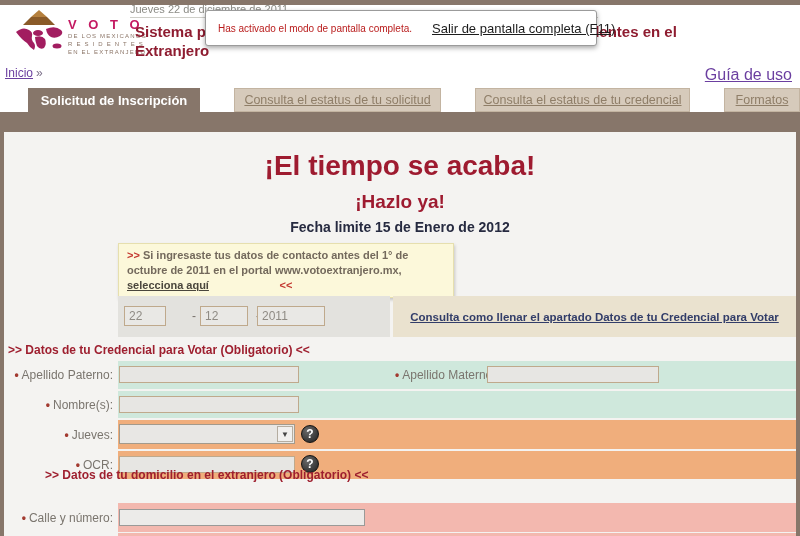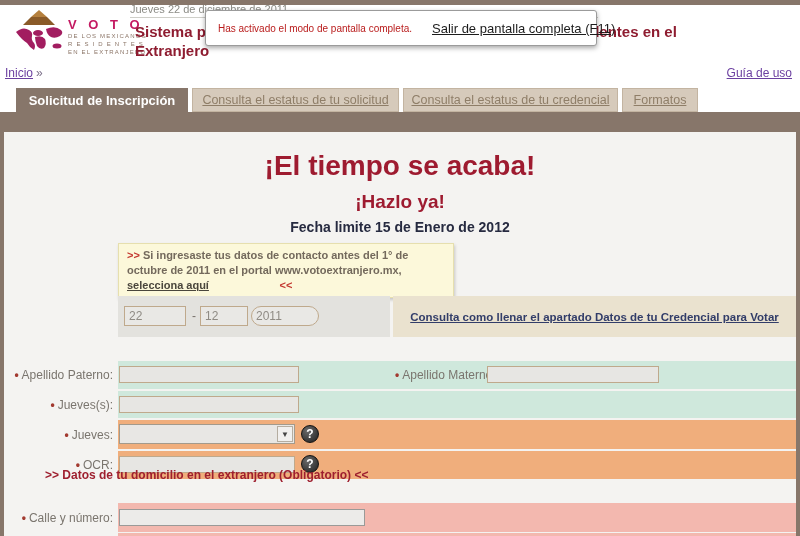--- a/index.html
+++ b/index.html
@@ -22,7 +22,7 @@
   .breadcrumb { position:absolute; left:5px; top:66px; font-size:12px; }
   .breadcrumb a { color:#6b3fa0; text-decoration:underline; cursor:pointer; }
   .breadcrumb .sep { color:#7b6f8a; margin-left:3px; }
-  .guide-link { position:absolute; right:8px; top:66px; font-size:12px; color:#6b3fa0; text-decoration:underline; cursor:pointer;margin-left:44px; }
+  .guide-link { position:absolute; right:8px; top:66px; font-size:16px; color:#6b3fa0; text-decoration:underline; cursor:pointer;margin-left:44px; }
 
   
   .fs-notice { position:absolute; left:205px; top:10px; width:392px; height:36px; background:#fff; border:1px solid #9b9b9b; border-radius:3px; box-shadow:0 2px 5px rgba(0,0,0,0.35); display:flex; align-items:center; padding:0 12px; gap:20px; z-index:50; }

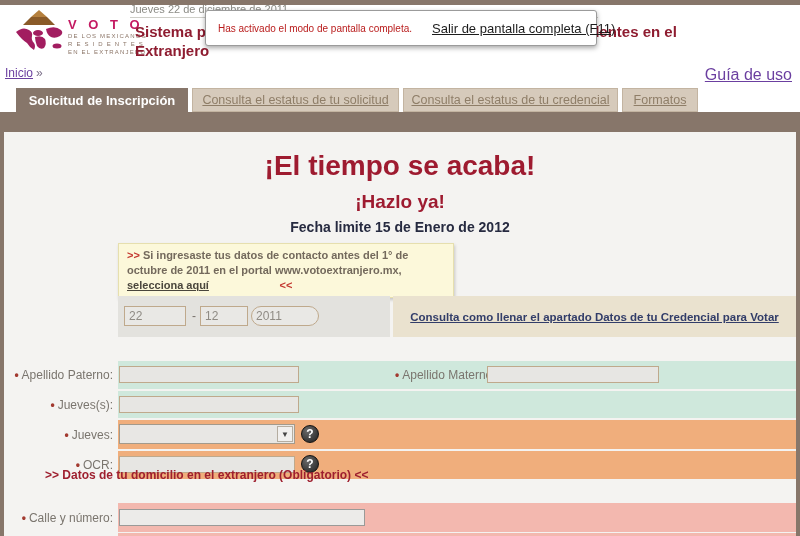--- a/index.html
+++ b/index.html
@@ -30,7 +30,7 @@
   .fs-notice a { font-size:13px; color:#1c1c1c; text-decoration:underline; white-space:nowrap; cursor:pointer; }
 
   
-  .tabs { position:absolute; left:0; top:88px; width:800px; height:24px; display:flex; padding-left:16px; gap:4px; }
+  .tabs { position:absolute; left:0; top:88px; width:800px; height:24px; display:flex; padding-left:28px; gap:4px;justify-content:space-between; }
   .tab { height:24px; display:flex; align-items:center; justify-content:center; cursor:pointer; }
   .tab.active { background:#87766a; color:#fff; font-weight:bold; font-size:13px; width:172px; }
   .tab.idle { background:#d6cabb; border:1px solid #c3b4a1; color:#8f7e68; font-size:12.5px; text-decoration:underline; }

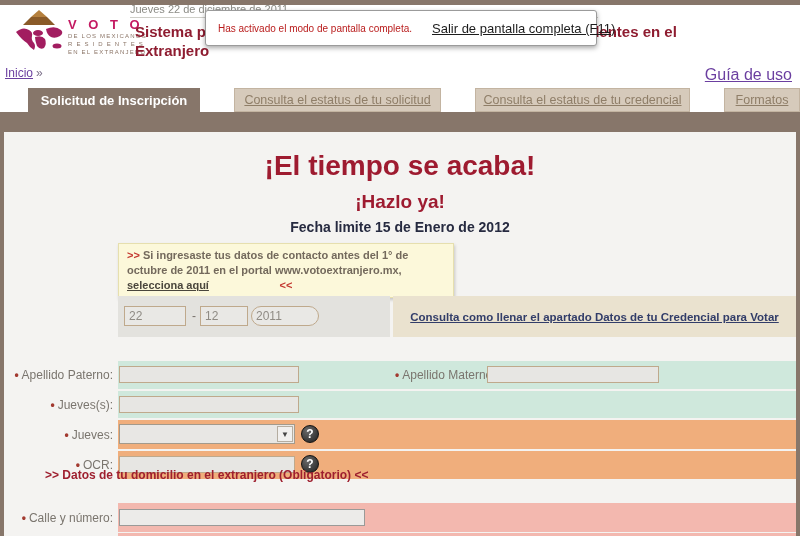--- a/index.html
+++ b/index.html
@@ -149,7 +149,7 @@
       <div class="band-beige">
         <a>Consulta como llenar el apartado Datos de tu Credencial para Votar</a>
       </div>
-      <input class="dinput" style="left: 124px; width: 62px;" value="22">
+      <input class="dinput" style="left: 124px; width: 42px;" value="22">
       <span class="dash" style="left:192px;">-</span>
       <input class="dinput" style="left: 200px; width: 48px;" value="12">
       <span class="dash" style="left:256px;">-</span>

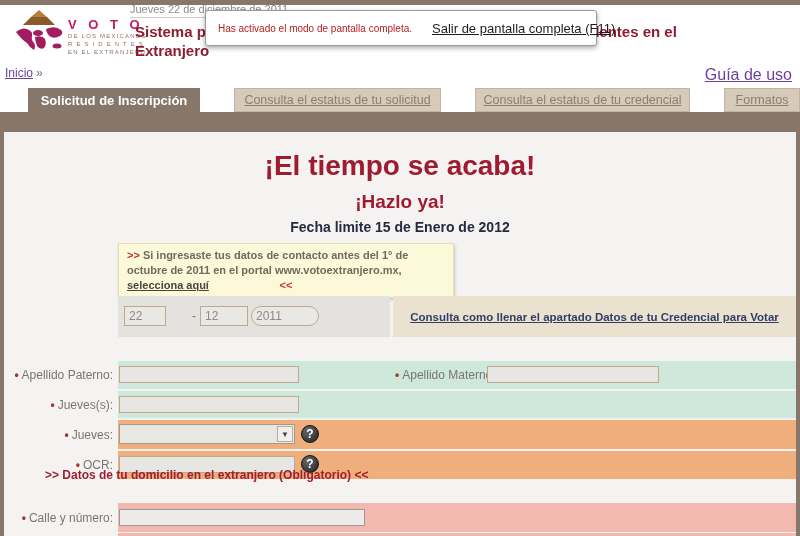--- a/index.html
+++ b/index.html
@@ -153,7 +153,7 @@
       <span class="dash" style="left:192px;">-</span>
       <input class="dinput" style="left: 200px; width: 48px;" value="12">
       <span class="dash" style="left:256px;">-</span>
-      <input class="dinput" style="left: 251px; width: 68px; border-radius: 10px;" value="2011">
+      <input class="dinput" style="left: 257px; width: 68px;" value="2011">
     </div>
 
 

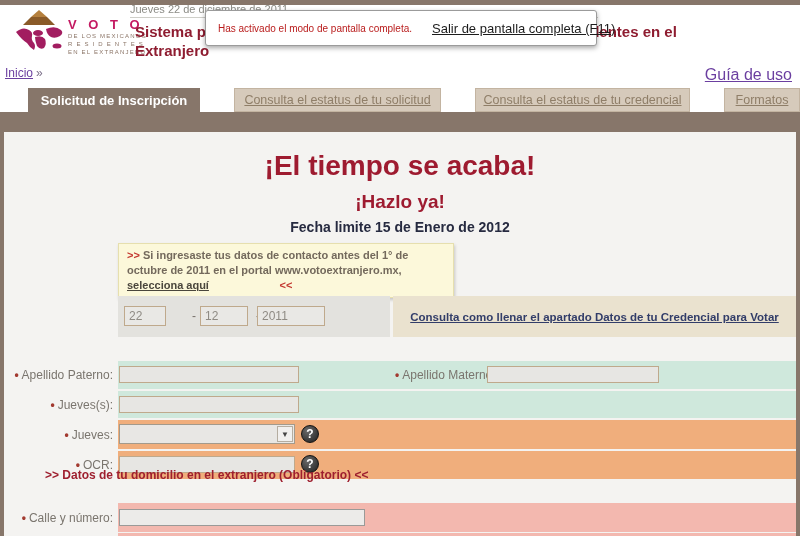--- a/index.html
+++ b/index.html
@@ -156,6 +156,7 @@
       <input class="dinput" style="left: 257px; width: 68px;" value="2011">
     </div>
 
+    <div class="sec-title sec1">&gt;&gt; Datos de tu Credencial para Votar (Obligatorio) &lt;&lt;</div>
 
     <div class="frow row-a">
       <div class="band bg-mint"></div>

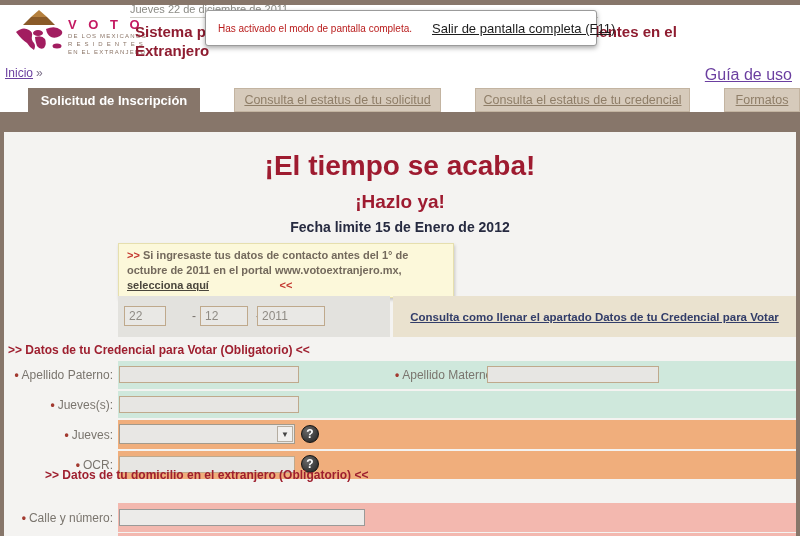--- a/index.html
+++ b/index.html
@@ -176,7 +176,7 @@
       <div class="band bg-mint"></div>
       <div class="flabel">
           <span class="bullet">•</span>
-          <span>Jueves(s):</span>
+          <span>Nombre(s):</span>
         </div>
       <input class="tinput" style="left: 119px; top: 5px; width: 180px;">
     </div>

